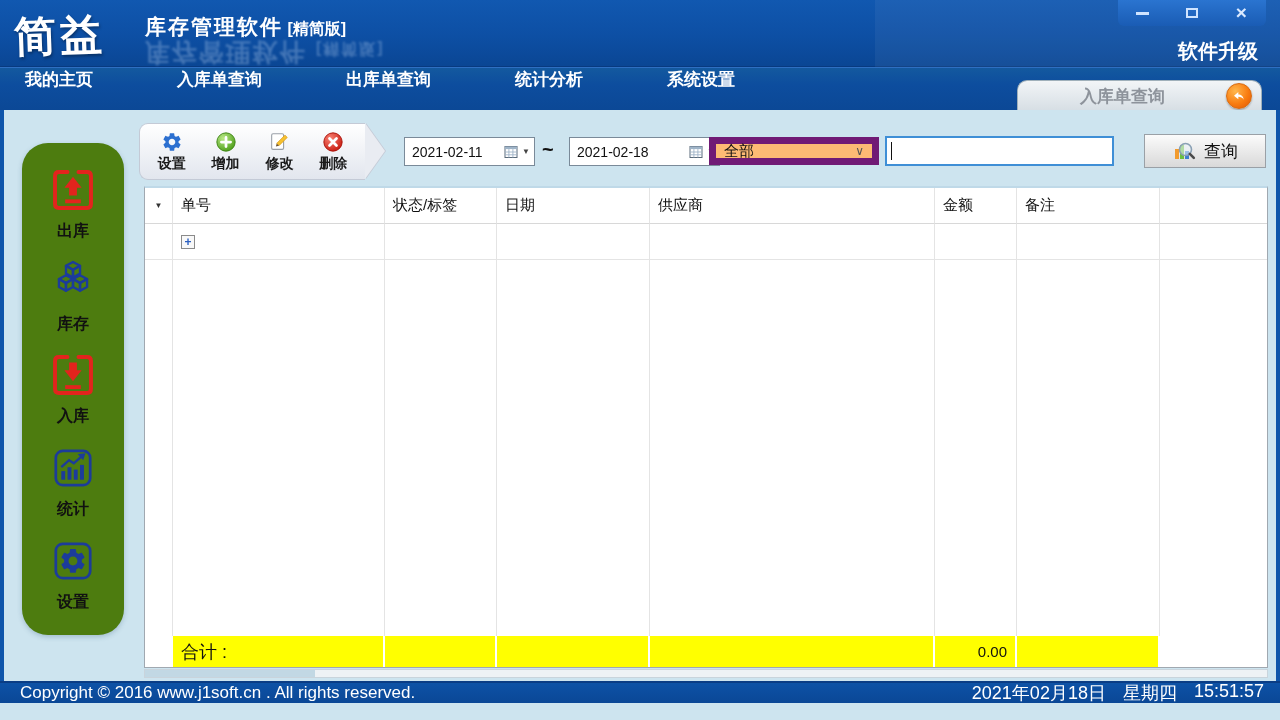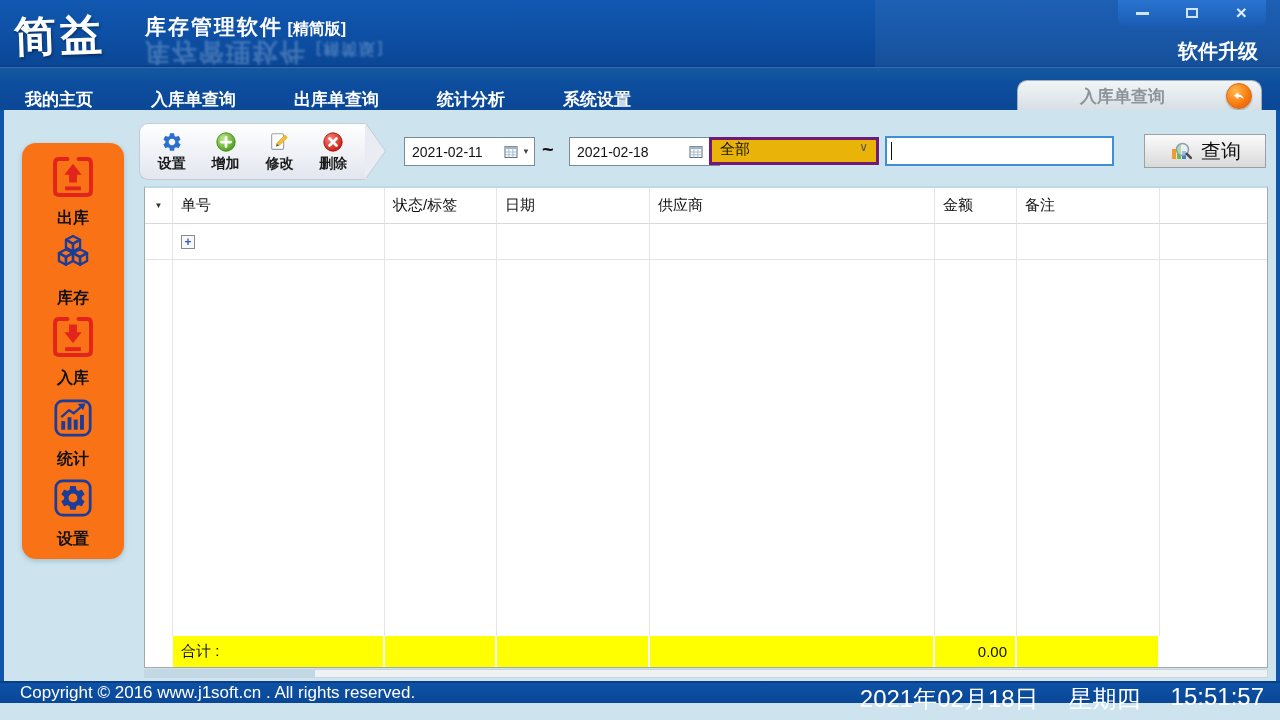--- a/index.html
+++ b/index.html
@@ -39,7 +39,7 @@
     background:linear-gradient(180deg,#13599f 0%,#0d4d9e 40%,#0b4896 100%);
     border-top:1px solid #2e6fc2; }
   .menu-items { position:absolute; left:25px; top:0; height:43px; display:flex;
-    align-items:flex-end; gap:58px; }
+    align-items:flex-start; gap:84px; }
   .menu-item { color:#ffffff; font-size:17px; font-weight:bold; cursor:pointer;
     white-space:nowrap; }
   .active-tab { position:absolute; right:18px; top:12px; width:245px; height:31px;

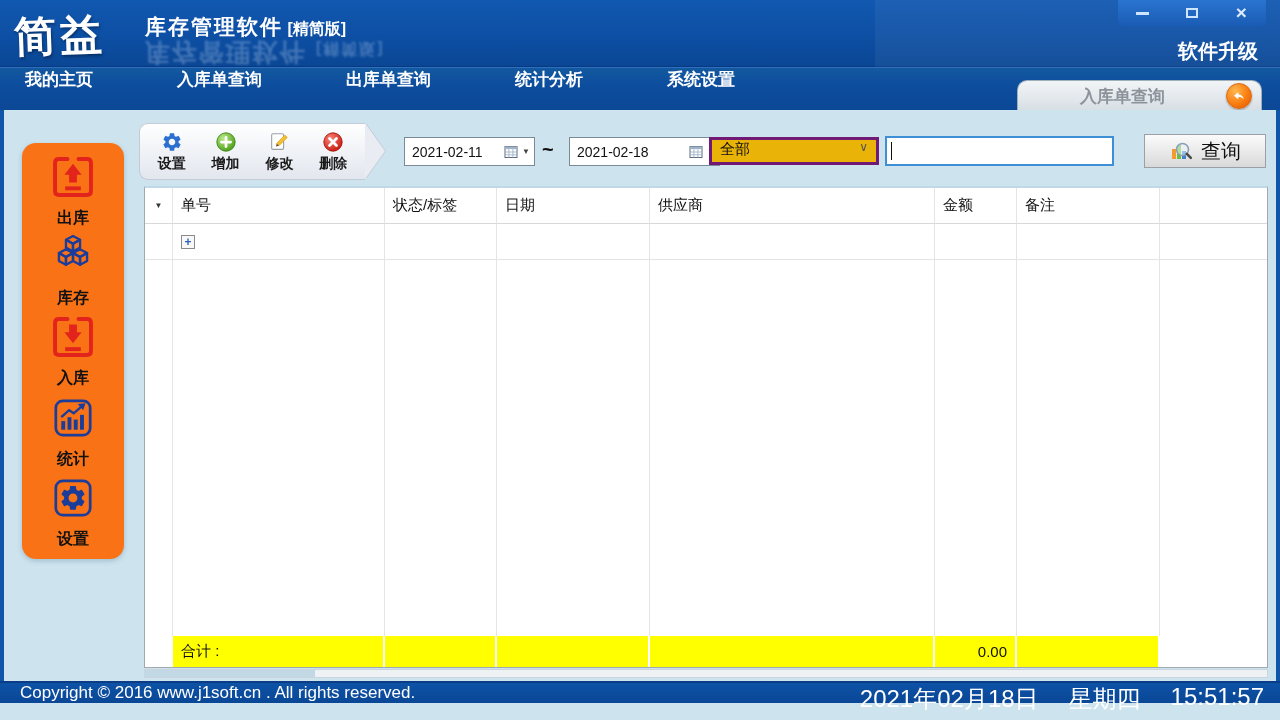--- a/index.html
+++ b/index.html
@@ -89,7 +89,7 @@
   .tilde { position:absolute; left:538px; top:28px; font-size:20px; font-weight:bold;
     color:#111; }
   .type-select { position:absolute; left:705px; top:27px; width:170px; height:28px;
-    background:#eab308; border:3px solid #701a75; display:flex; align-items:flex-start;
+    background:#fdba74; border:7px solid #701a75; display:flex; align-items:center;
     padding:0 8px; cursor:pointer; }
   .type-select .val { font-size:15px; color:#111; flex:1; }
   .type-select .chev { font-size:12px; color:#555; }

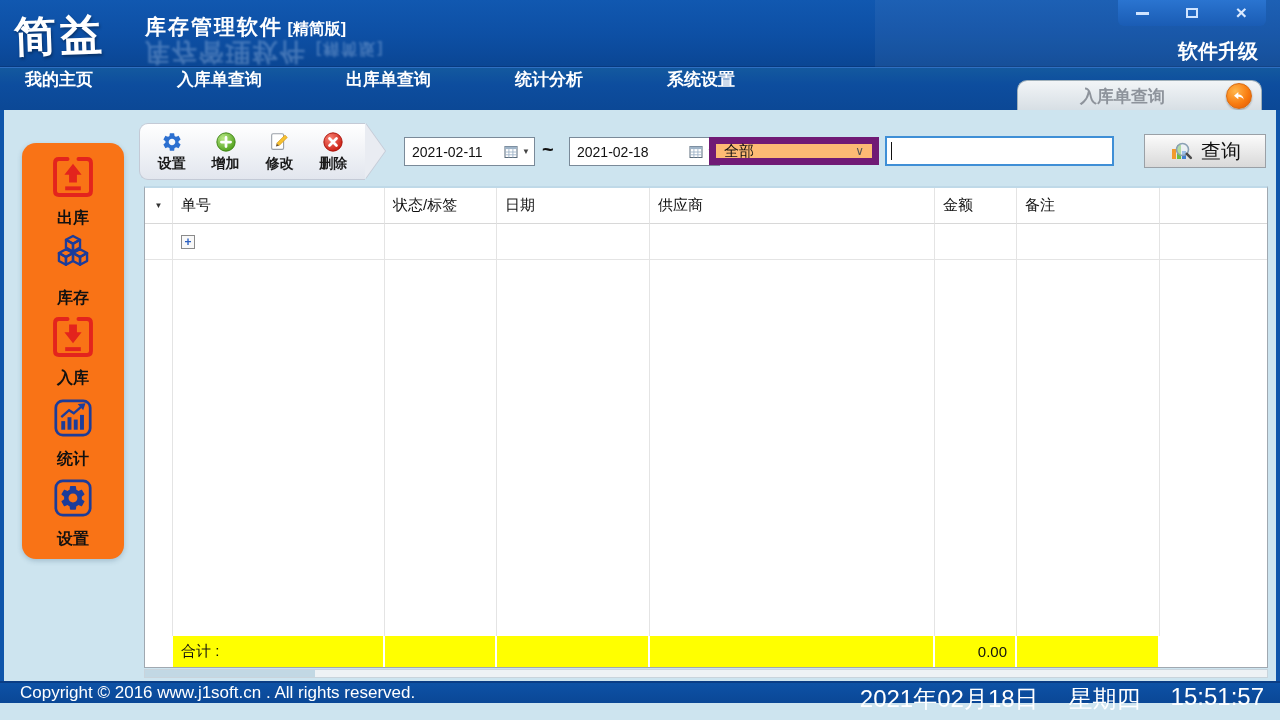--- a/index.html
+++ b/index.html
@@ -103,7 +103,7 @@
   .query-btn { position:absolute; left:1140px; top:24px; width:122px; height:34px;
     background:linear-gradient(180deg,#fbfbfb,#d9d9d9); border:1px solid #9aa0a6;
     display:flex; align-items:center; justify-content:center; gap:8px; cursor:pointer; }
-  .query-btn .lbl { font-size:20px; color:#111; }
+  .query-btn .lbl { font-size:17px; color:#111; }
 
   
   .table { position:absolute; left:140px; top:76px; width:1124px; height:482px;

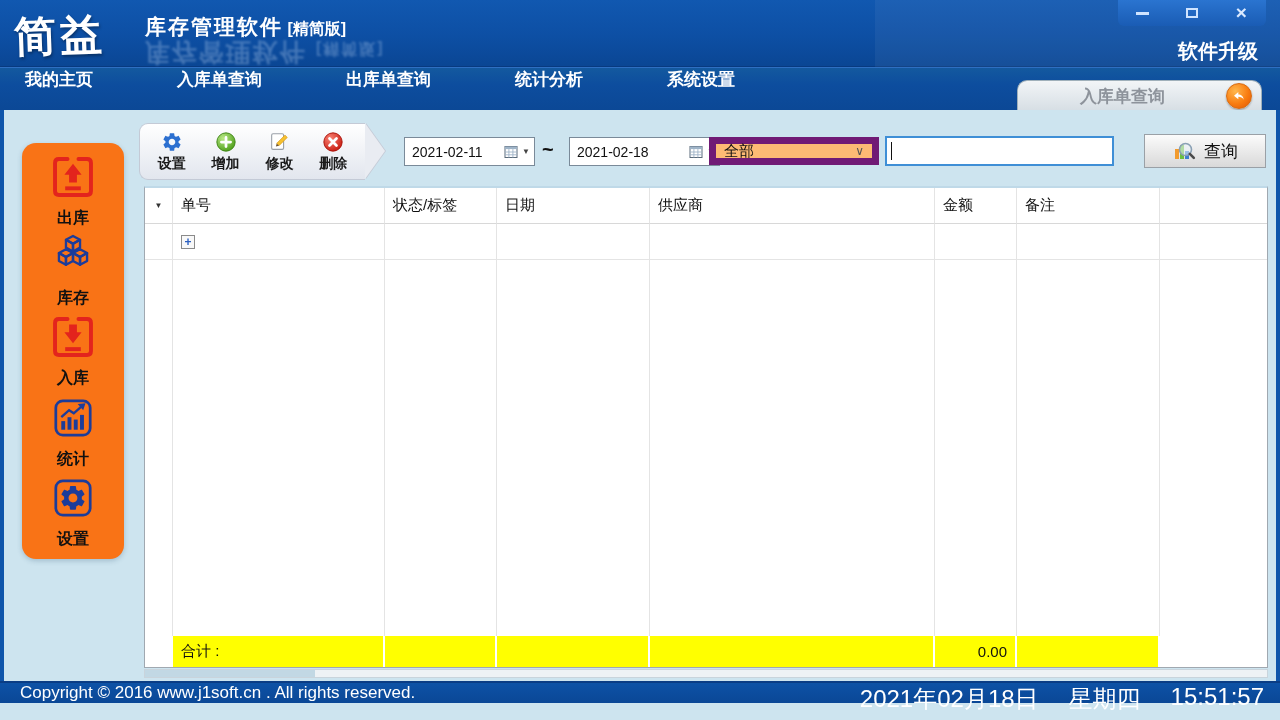--- a/index.html
+++ b/index.html
@@ -58,8 +58,8 @@
     background:#cde4ef; border-left:4px solid #0f55aa; border-right:4px solid #0f55aa; }
 
   
-  .sidebar { position:absolute; left:18px; top:33px; width:102px; height:416px;
-    background:#f97316; border-radius:14px; box-shadow:0 2px 5px rgba(40,80,110,.25);
+  .sidebar { position:absolute; left:18px; top:33px; width:102px; height:492px;
+    background:#4d7c0f; border-radius:26px; box-shadow:0 2px 5px rgba(40,80,110,.25);
     display:flex; flex-direction:column; justify-content:space-evenly; align-items:center;
     padding:6px 0; }
   .side-item { display:flex; flex-direction:column; align-items:center; gap:6px;

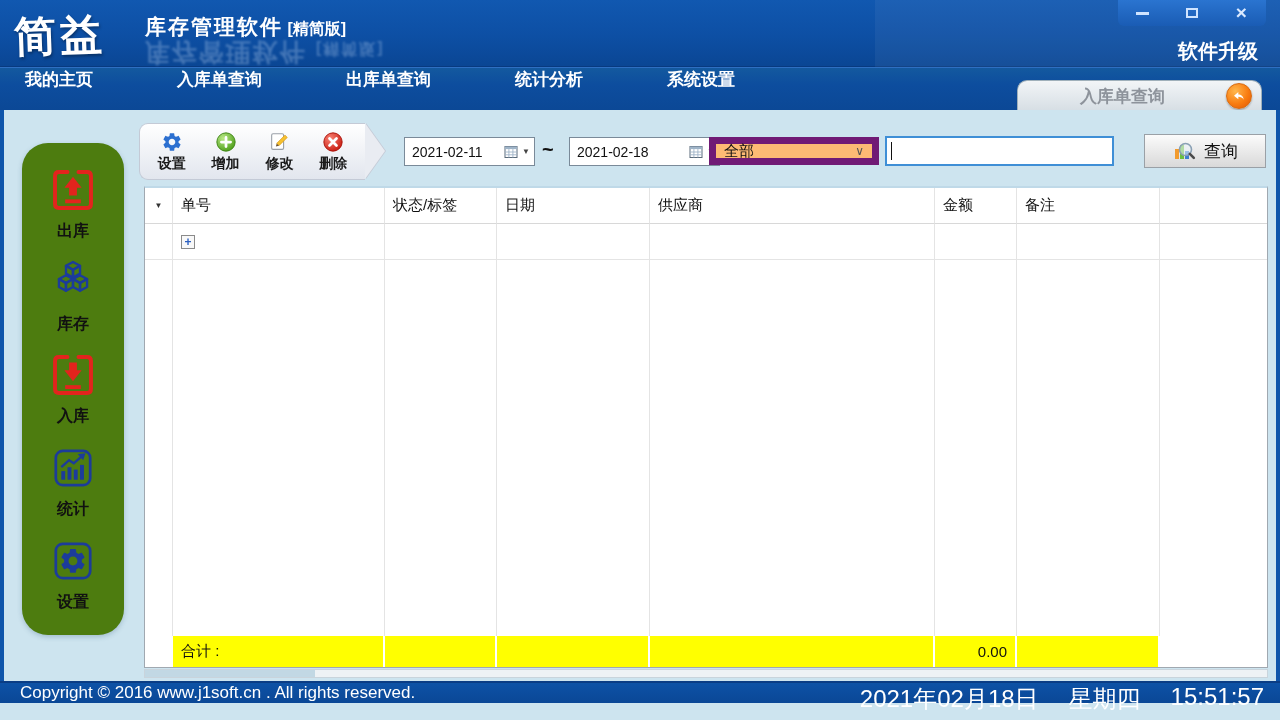--- a/index.html
+++ b/index.html
@@ -136,7 +136,7 @@
   .tfoot .yellow { background:#ffff00; }
   .tfoot .c0 { background:#ffffff; border-right:2px solid #ffffff; }
   .tfoot .c7 { background:#ffffff; border-right:none; }
-  .total-label { font-size:15px; color:#111; }
+  .total-label { font-size:18px; color:#111; }
   .amount { justify-content:flex-end; font-size:15px; color:#111; }
 
   .hscroll { position:absolute; left:140px; top:559px; width:1124px; height:9px;

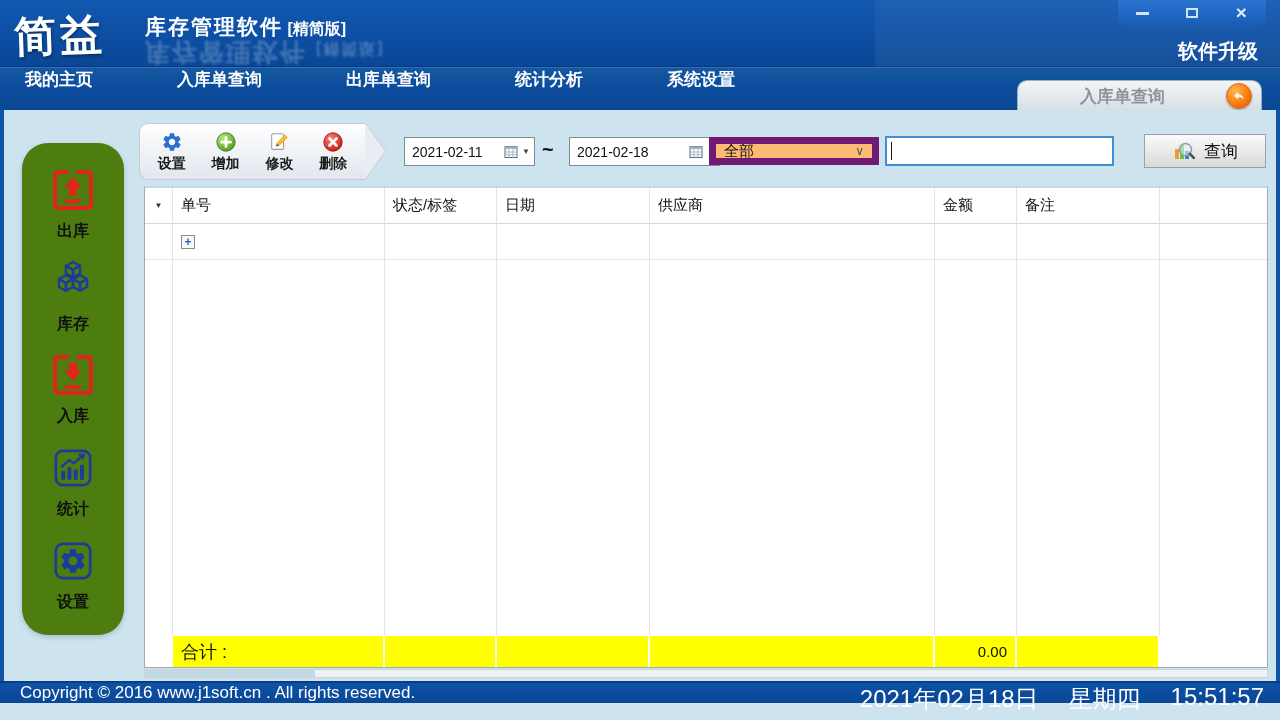--- a/index.html
+++ b/index.html
@@ -146,7 +146,7 @@
   
   .statusbar { position:absolute; left:0; top:681px; width:1280px; height:22px;
     background:linear-gradient(180deg,#0d52a6,#0a4796); border-top:2px solid #0a3d85;
-    display:flex; }
+    display:flex; align-items:center; }
   .copyright { margin-left:20px; color:#ffffff; font-size:17px; }
   .sb-right { margin-left:auto; margin-right:16px; color:#ffffff; font-size:24px;
     display:flex; gap:30px; }

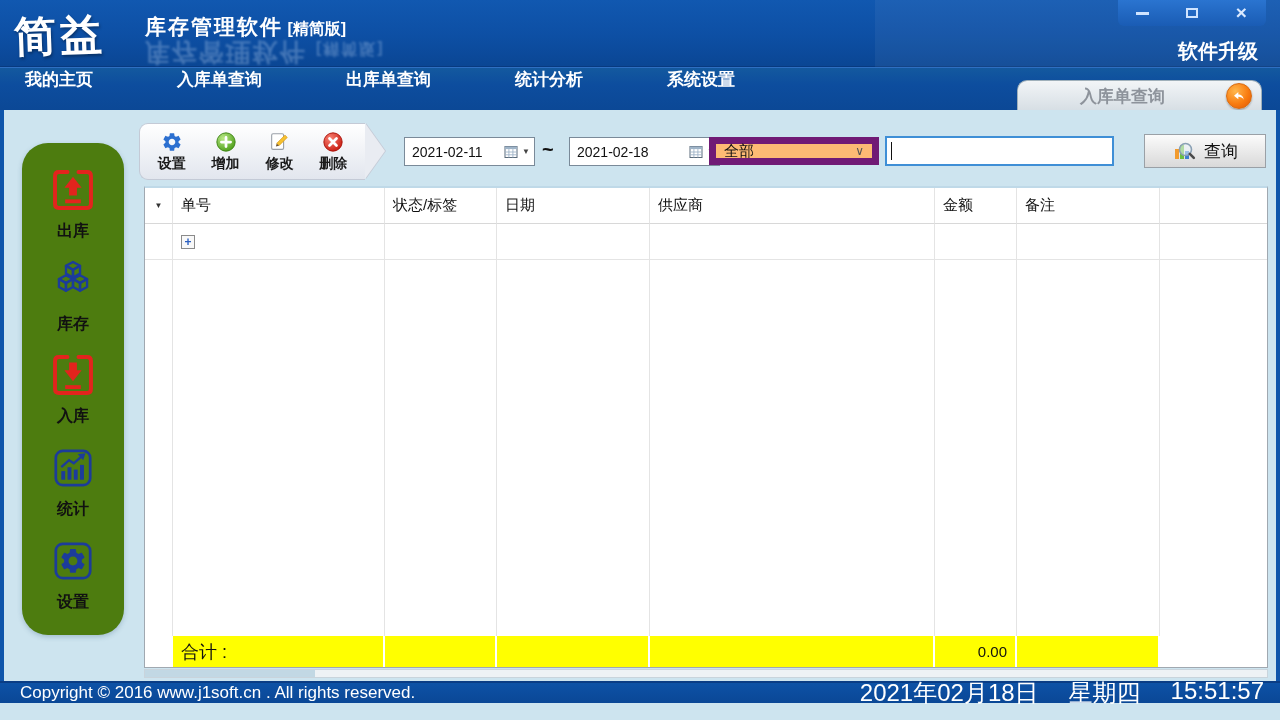--- a/index.html
+++ b/index.html
@@ -148,8 +148,8 @@
     background:linear-gradient(180deg,#0d52a6,#0a4796); border-top:2px solid #0a3d85;
     display:flex; align-items:center; }
   .copyright { margin-left:20px; color:#ffffff; font-size:17px; }
-  .sb-right { margin-left:auto; margin-right:16px; color:#ffffff; font-size:24px;
-    display:flex; gap:30px; }
+  .sb-right { margin-left:auto; margin-right:16px; color:#ffffff; font-size:18px;
+    display:flex; gap:17px; }
 
   svg { display:block; }
 </style>

